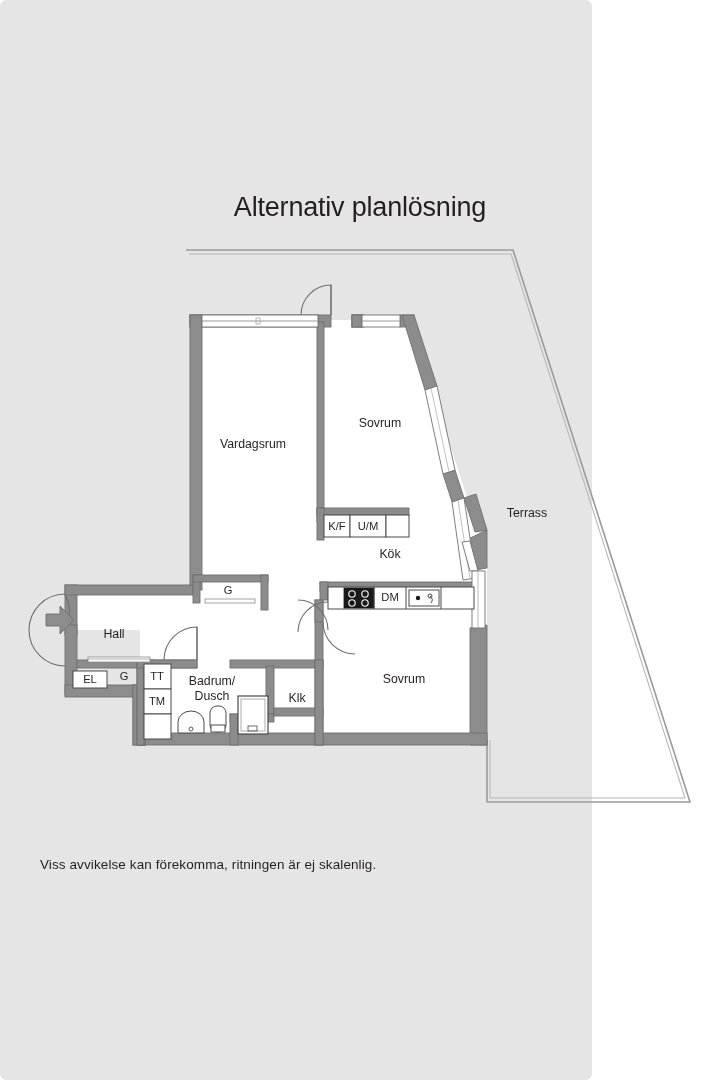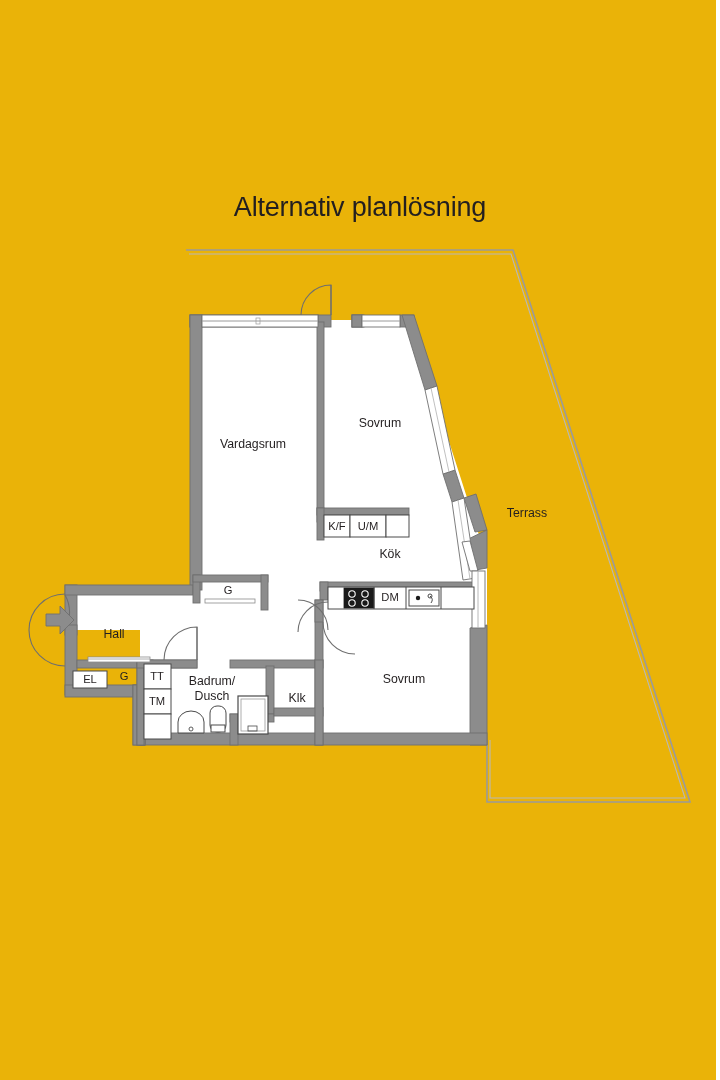--- a/index.html
+++ b/index.html
@@ -18,9 +18,10 @@
   #page {
     position: absolute;
     left: 0; top: 0;
-    width: 716px;
+    width: 592px;
     height: 1080px;
-    background: #eab308;
+    background: #e5e5e5;
+    border-radius: 6px;
   }
   #plan-title {
     position: absolute;

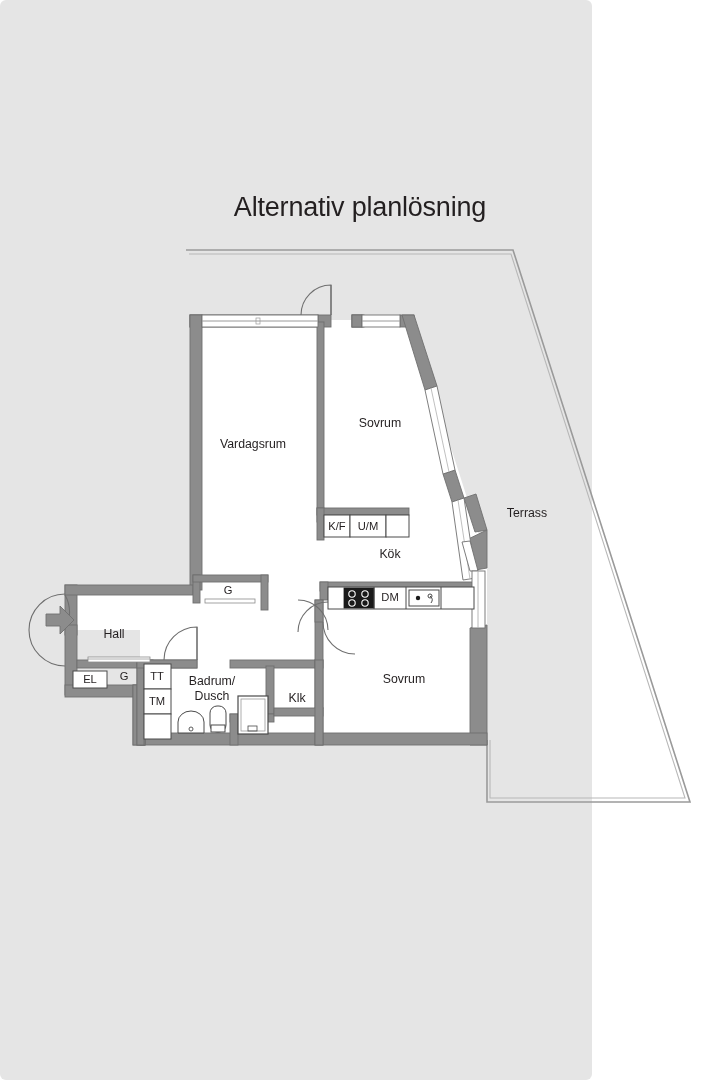--- a/index.html
+++ b/index.html
@@ -302,6 +302,7 @@
 
   </svg>
 
+  <div id="plan-footnote">Viss avvikelse kan förekomma, ritningen är ej skalenlig.</div>
 
 </div>
 

